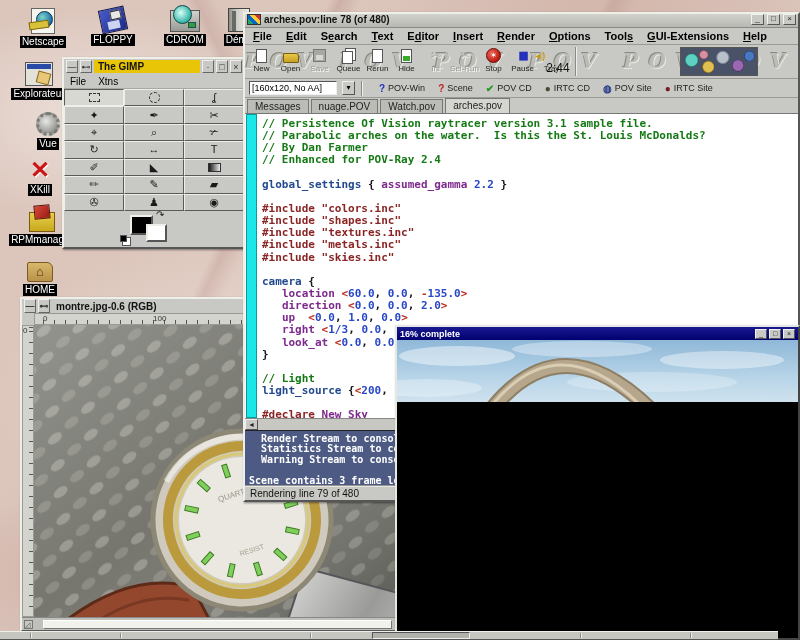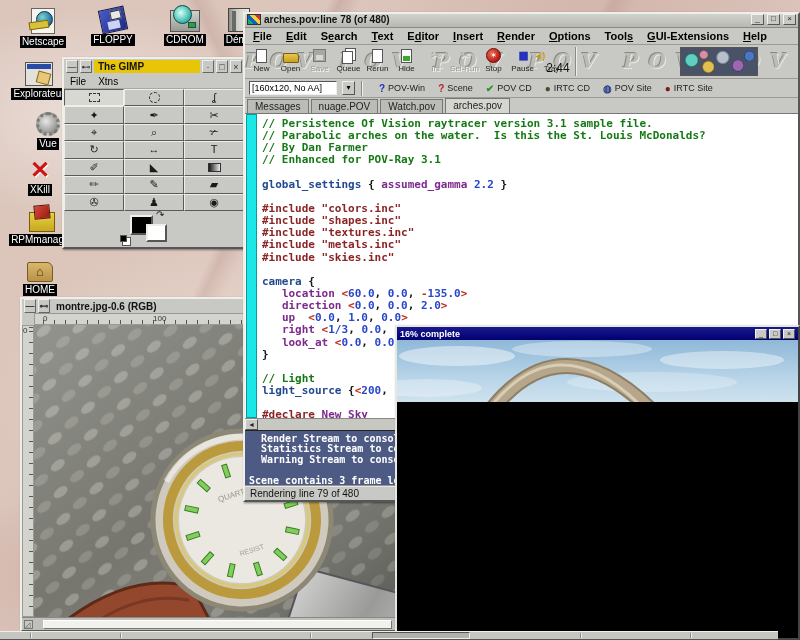--- a/index.html
+++ b/index.html
@@ -488,7 +488,7 @@
           <div class="cl"><span class="t-c">// Persistence Of Vision raytracer version 3.1 sample file.</span></div>
           <div class="cl"><span class="t-c">// Parabolic arches on the water.  Is this the St. Louis McDonalds?</span></div>
           <div class="cl"><span class="t-c">// By Dan Farmer</span></div>
-          <div class="cl"><span class="t-c">// Enhanced for POV-Ray 3.1</span></div>
+          <div class="cl"><span class="t-c">// Enhanced for POV-Ray 2.4</span></div>
           <div class="cl">&nbsp;</div>
           <div class="cl"><span class="t-k">global_settings</span><span class="t-p"> { </span><span class="t-m">assumed_gamma</span><span class="t-n"> 2.2</span><span class="t-p"> }</span></div>
           <div class="cl">&nbsp;</div>

